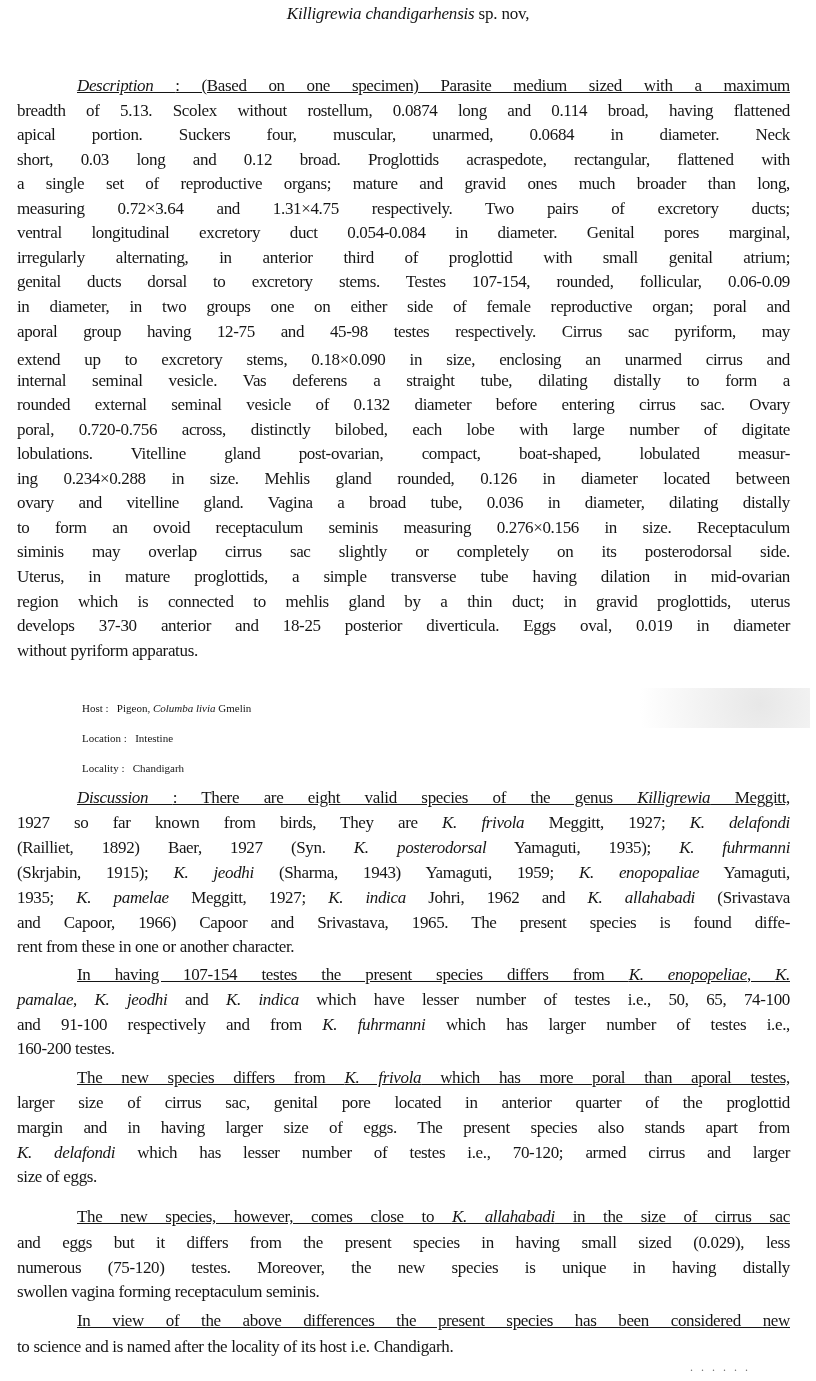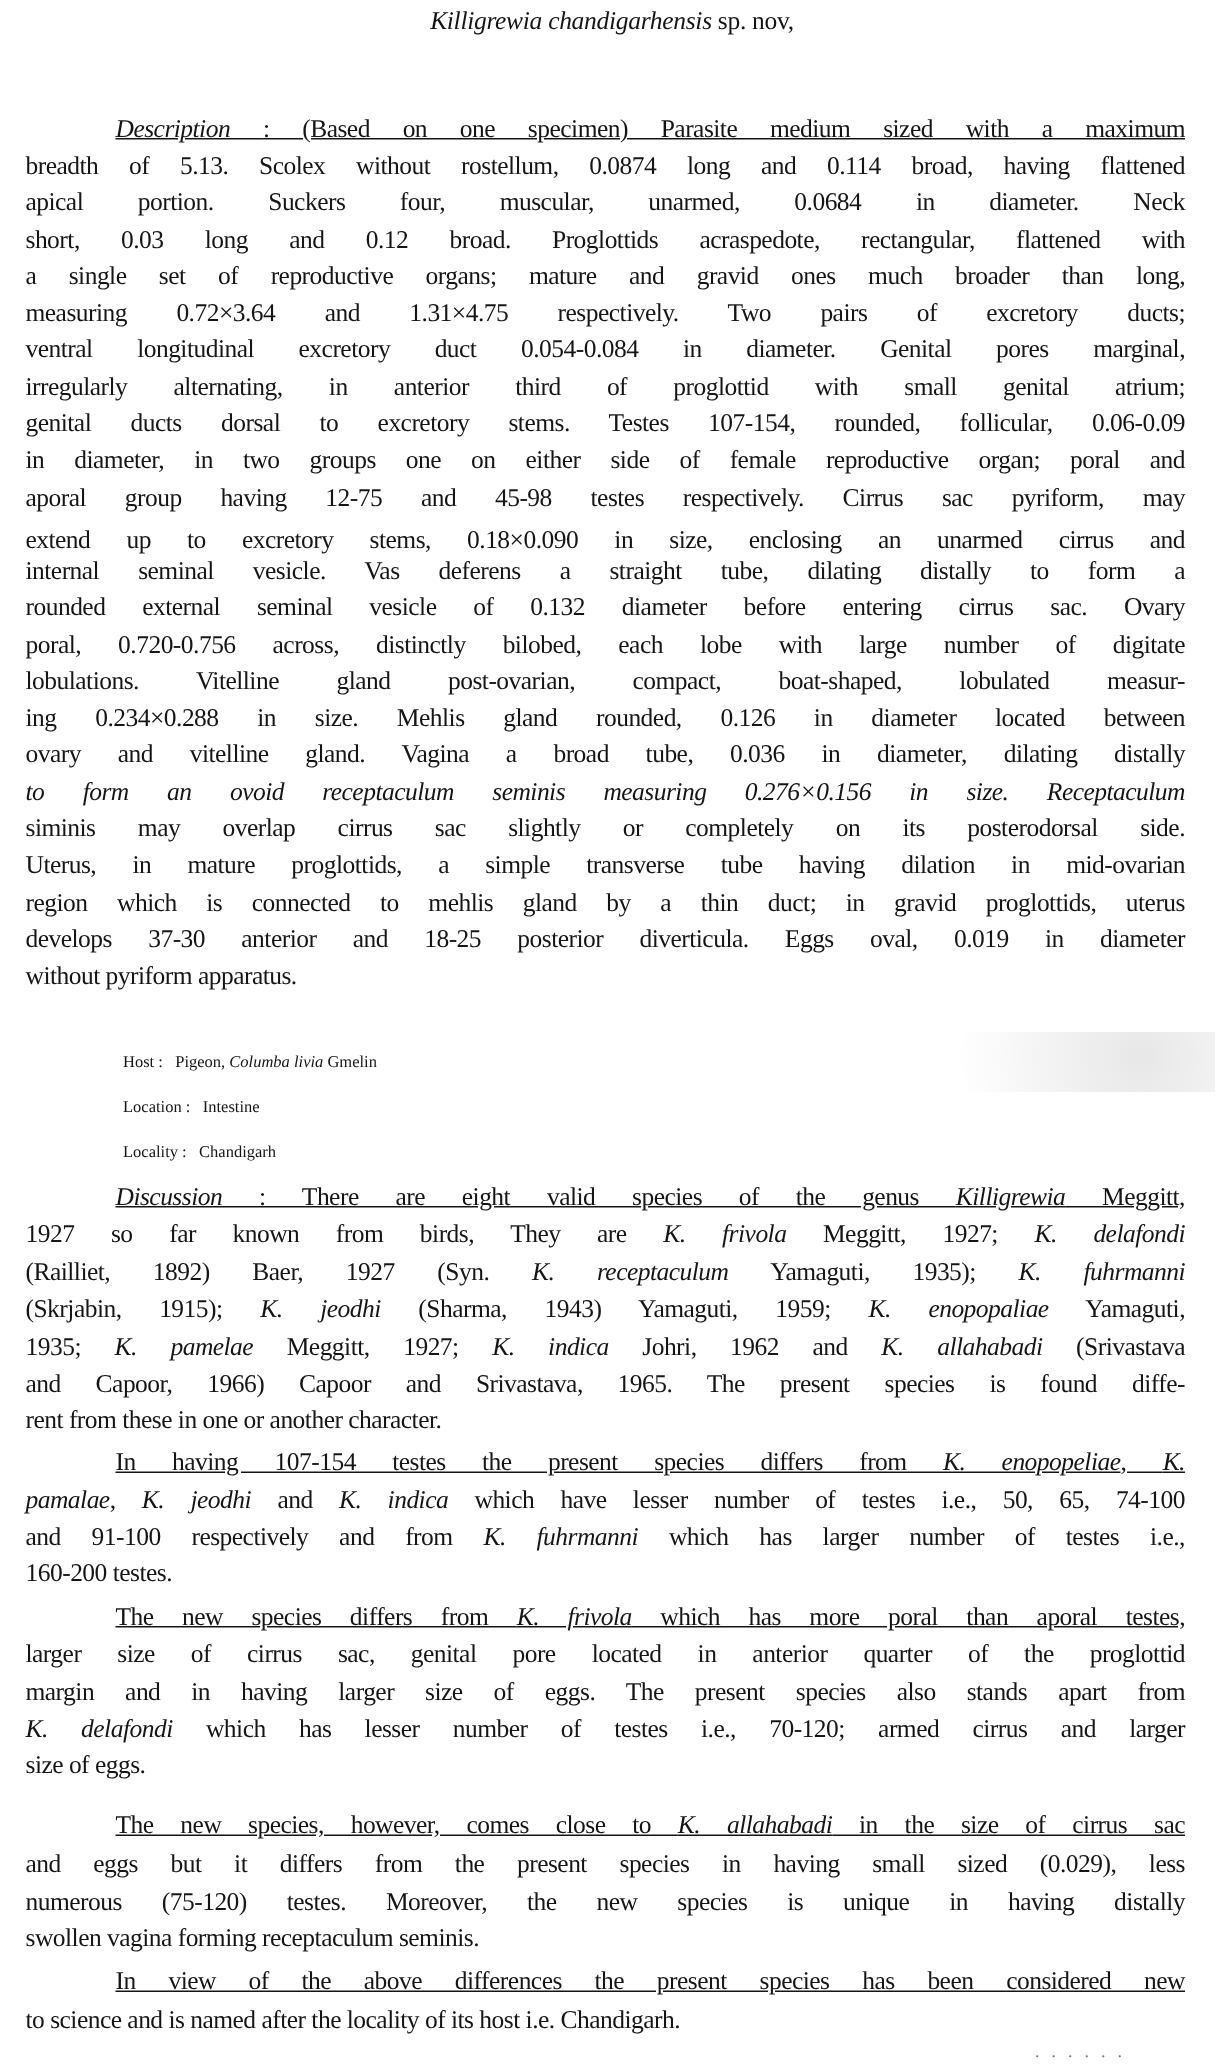--- a/index.html
+++ b/index.html
@@ -57,7 +57,7 @@
       <div class="line " style="top: 444px;"><span>lobulations. Vitelline gland post-ovarian, compact, boat-shaped, lobulated measur-</span></div>
       <div class="line " style="top: 469px;"><span>ing 0.234×0.288 in size. Mehlis gland rounded, 0.126 in diameter located between</span></div>
       <div class="line " style="top: 493px;"><span>ovary and vitelline gland. Vagina a broad tube, 0.036 in diameter, dilating distally</span></div>
-      <div class="line " style="top: 518px; font-style: italic;"><span>to form an ovoid receptaculum seminis measuring 0.276×0.156 in size. Receptaculum</span></div>
+      <div class="line " style="top: 518px;"><span>to form an ovoid receptaculum seminis measuring 0.276×0.156 in size. Receptaculum</span></div>
       <div class="line " style="top: 542px;"><span>siminis may overlap cirrus sac slightly or completely on its posterodorsal side.</span></div>
       <div class="line " style="top: 567px;"><span>Uterus, in mature proglottids, a simple transverse tube having dilation in mid-ovarian</span></div>
       <div class="line " style="top: 592px;"><span>region which is connected to mehlis gland by a thin duct; in gravid proglottids, uterus</span></div>

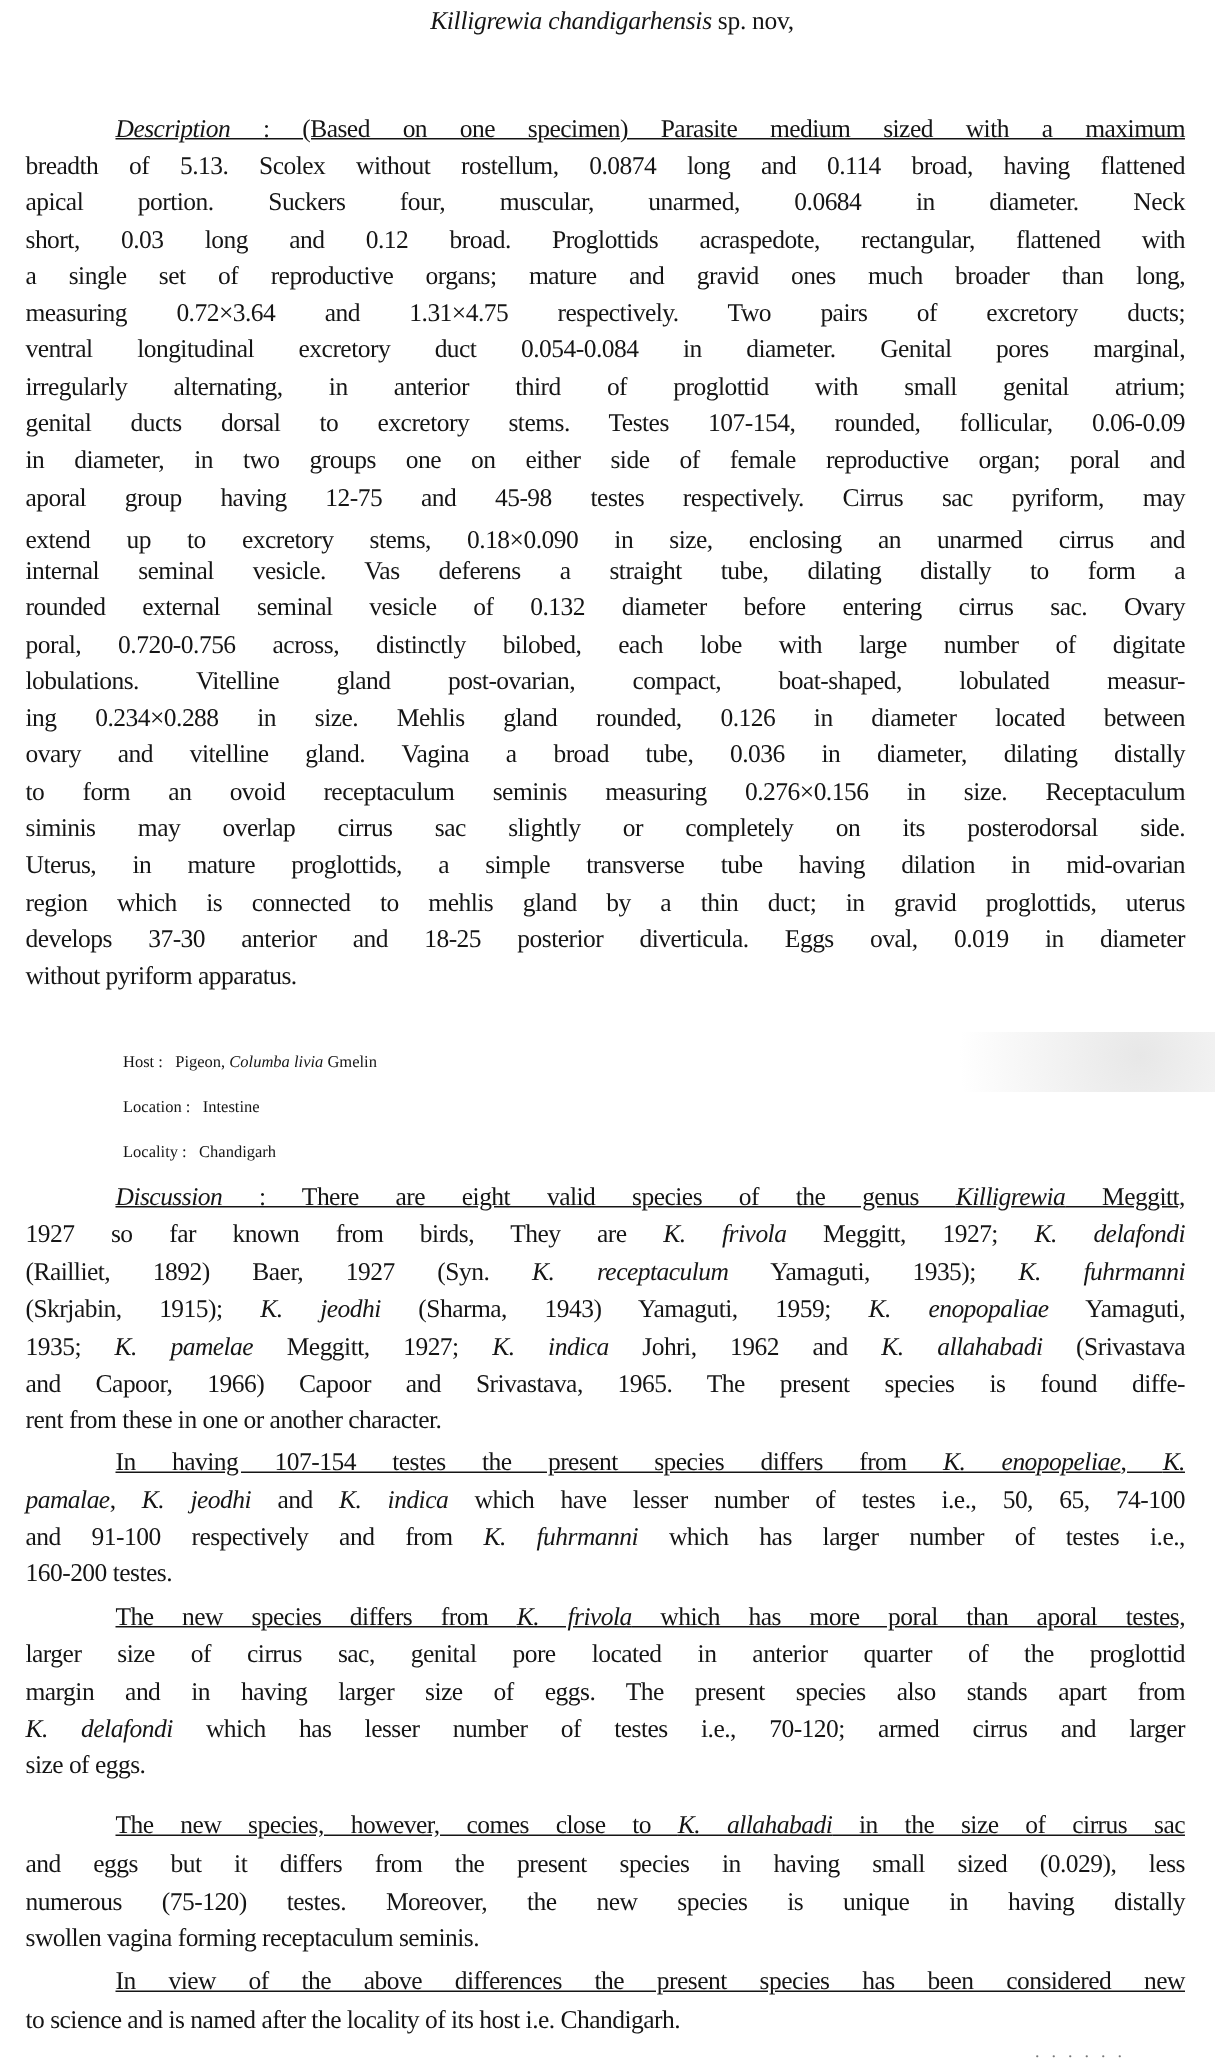--- a/index.html
+++ b/index.html
@@ -74,7 +74,7 @@
   <div id="disc">
       <div class="line indent " style="top: 788px;"><i>Discussion </i><span>: There are eight valid species of the genus </span><i>Killigrewia</i><span> Meggitt,</span></div>
       <div class="line " style="top: 813px;"><span>1927 so far known from birds, They are </span><i>K. frivola</i><span> Meggitt, 1927; </span><i>K. delafondi</i></div>
-      <div class="line " style="top: 838px;"><span>(Railliet, 1892) Baer, 1927 (Syn. </span><i>K. receptaculum</i><span> Yamaguti, 1935); </span><i>K. fuhrmanni</i></div>
+      <div class="line " style="top: 838px;"><span>(Railliet, 1892) Baer, 1927 (Syn. </span><i>K. posterodorsal</i><span> Yamaguti, 1935); </span><i>K. fuhrmanni</i></div>
       <div class="line " style="top: 863px;"><span>(Skrjabin, 1915); </span><i>K. jeodhi</i><span> (Sharma, 1943) Yamaguti, 1959; </span><i>K. enopopaliae</i><span> Yamaguti,</span></div>
       <div class="line " style="top: 888px;"><span>1935; </span><i>K. pamelae</i><span> Meggitt, 1927; </span><i>K. indica</i><span> Johri, 1962 and </span><i>K. allahabadi</i><span> (Srivastava</span></div>
       <div class="line " style="top: 913px;"><span>and Capoor, 1966) Capoor and Srivastava, 1965. The present species is found diffe-</span></div>

